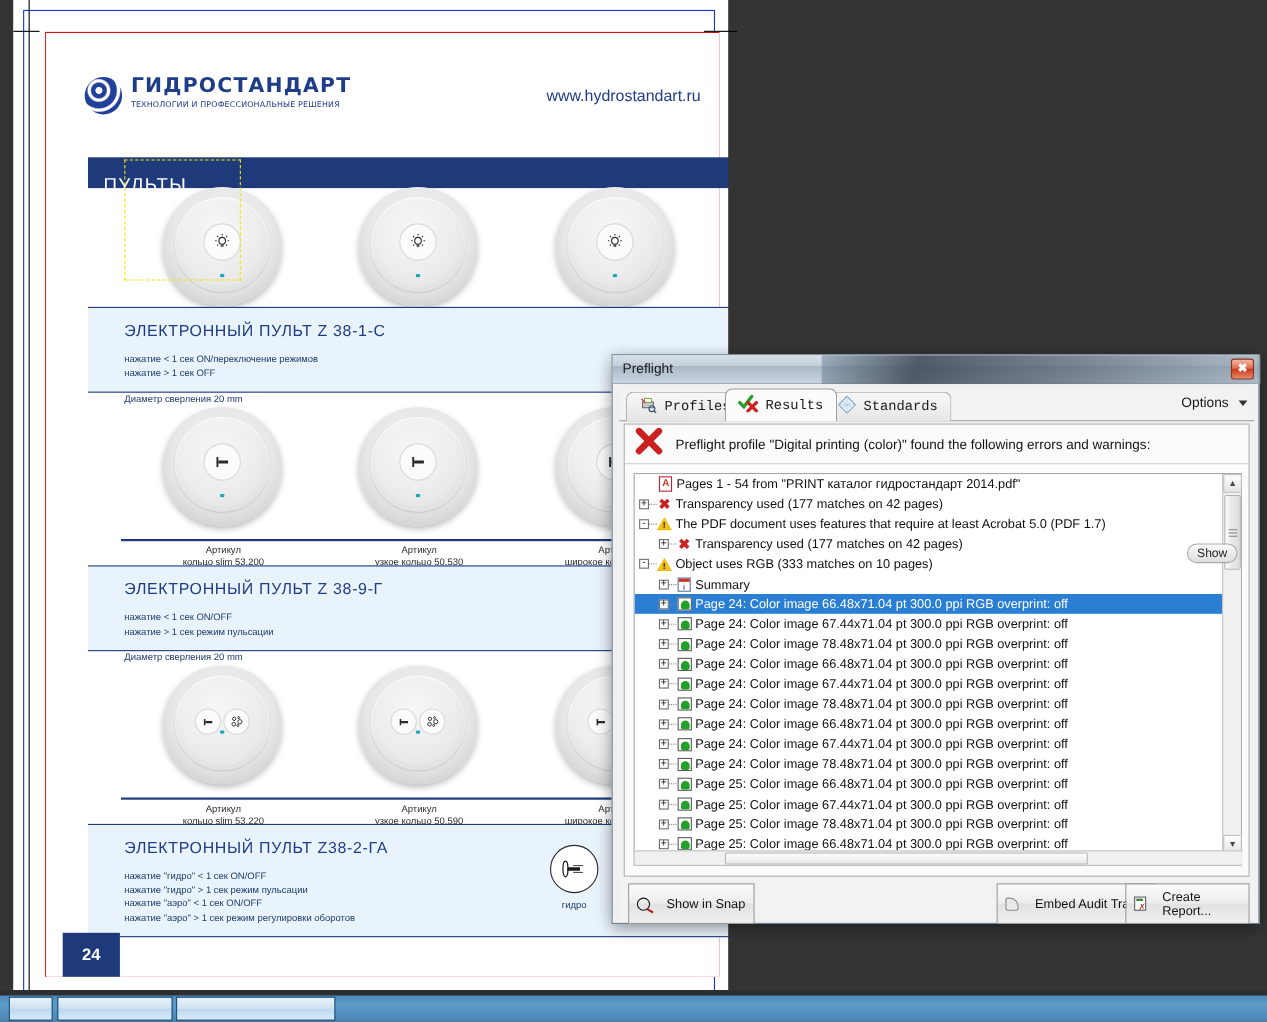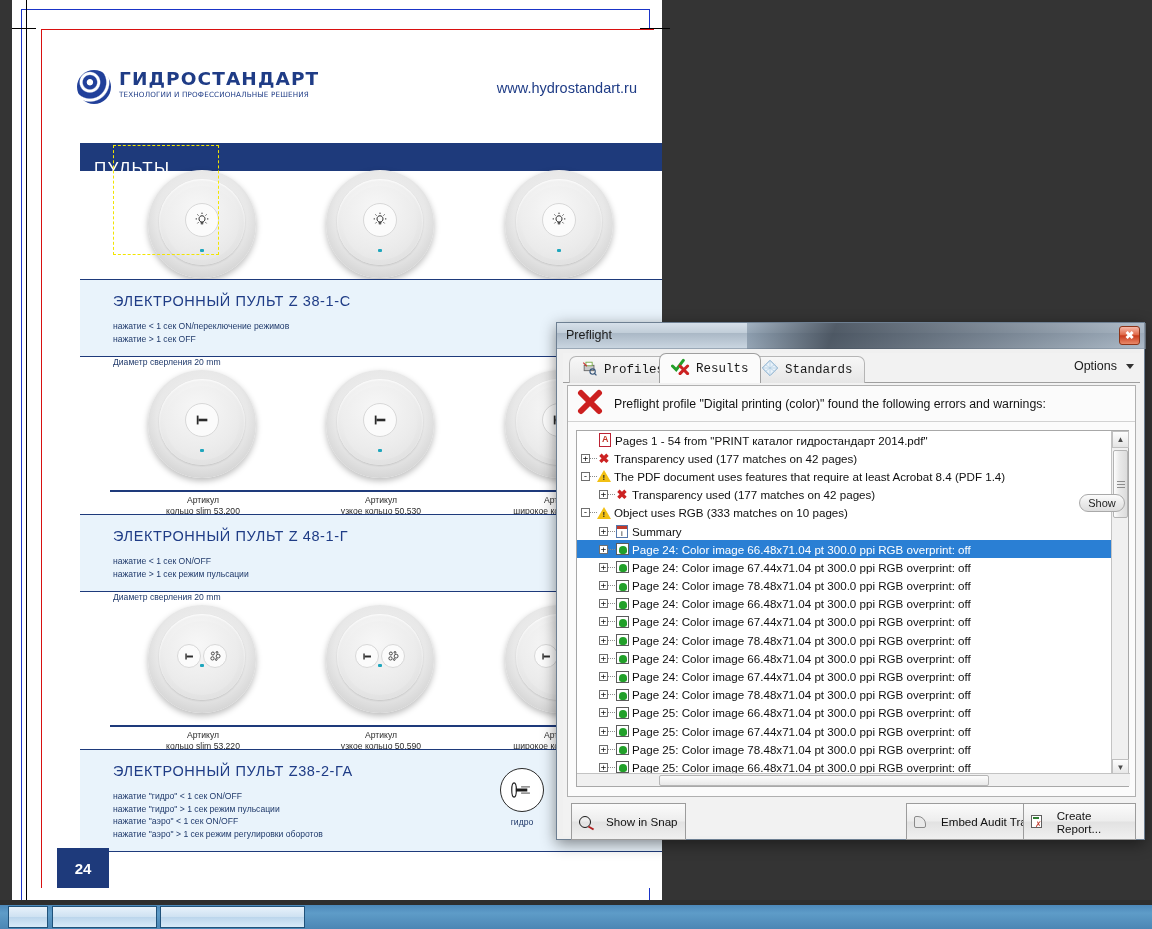--- a/index.html
+++ b/index.html
@@ -694,7 +694,7 @@
                 <span class="ti">
                   <span class="ic-warn"></span>
                 </span>
-                <span style="padding-left:3px">The PDF document uses features that require at least Acrobat 8.4 (PDF 1.4)</span>
+                <span style="padding-left:3px">The PDF document uses features that require at least Acrobat 5.0 (PDF 1.7)</span>
               </div>
               <div class="tree-row">
                 <span style="width:22px;flex:none"></span>

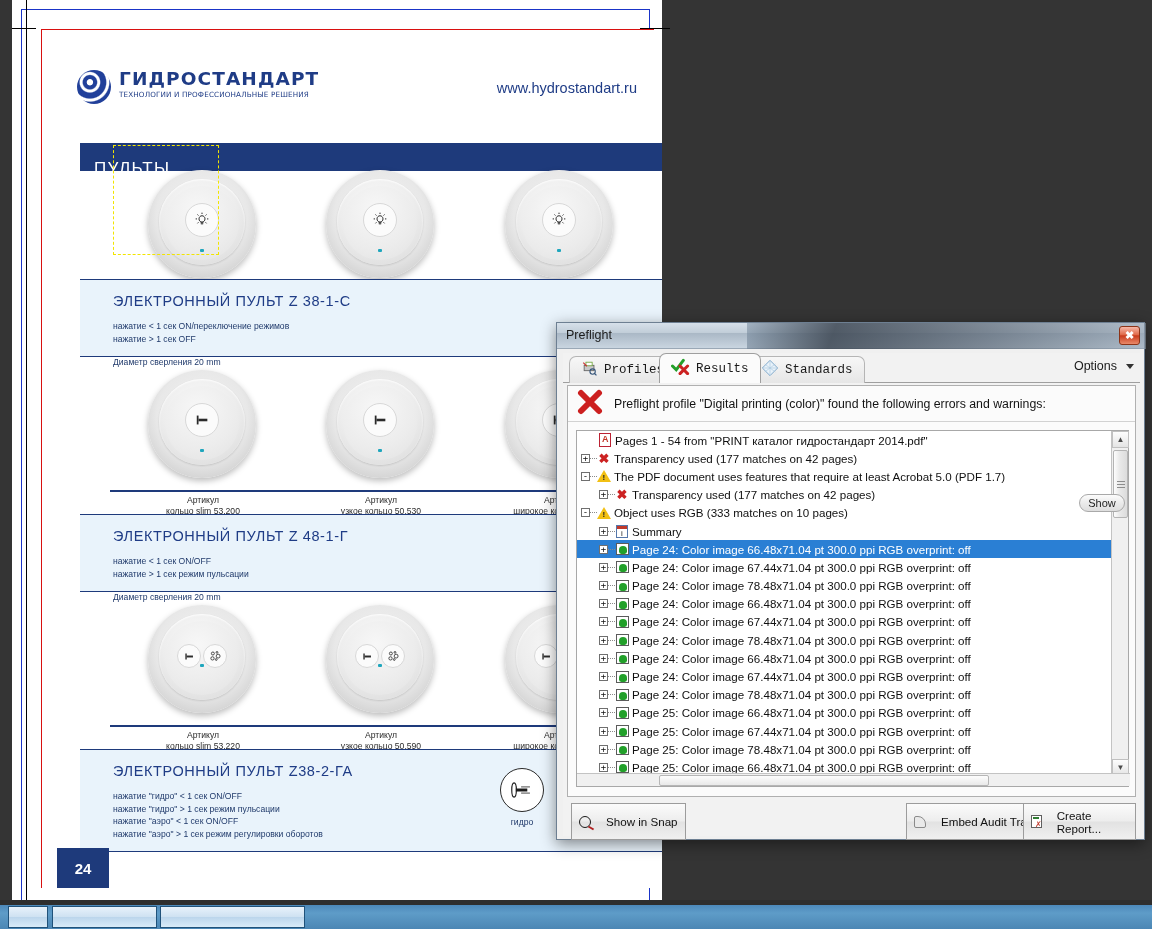--- a/index.html
+++ b/index.html
@@ -449,7 +449,7 @@
       </div>
 
       <div class="desc-box" style="top:484px; height:78px;">
-        <div class="desc-title">ЭЛЕКТРОННЫЙ ПУЛЬТ Z 48-1-Г</div>
+        <div class="desc-title">ЭЛЕКТРОННЫЙ ПУЛЬТ Z 38-9-Г</div>
         <div class="desc-lines">
           <div>нажатие &lt; 1 сек ON/OFF</div>
           <div>нажатие &gt; 1 сек режим пульсации</div>

